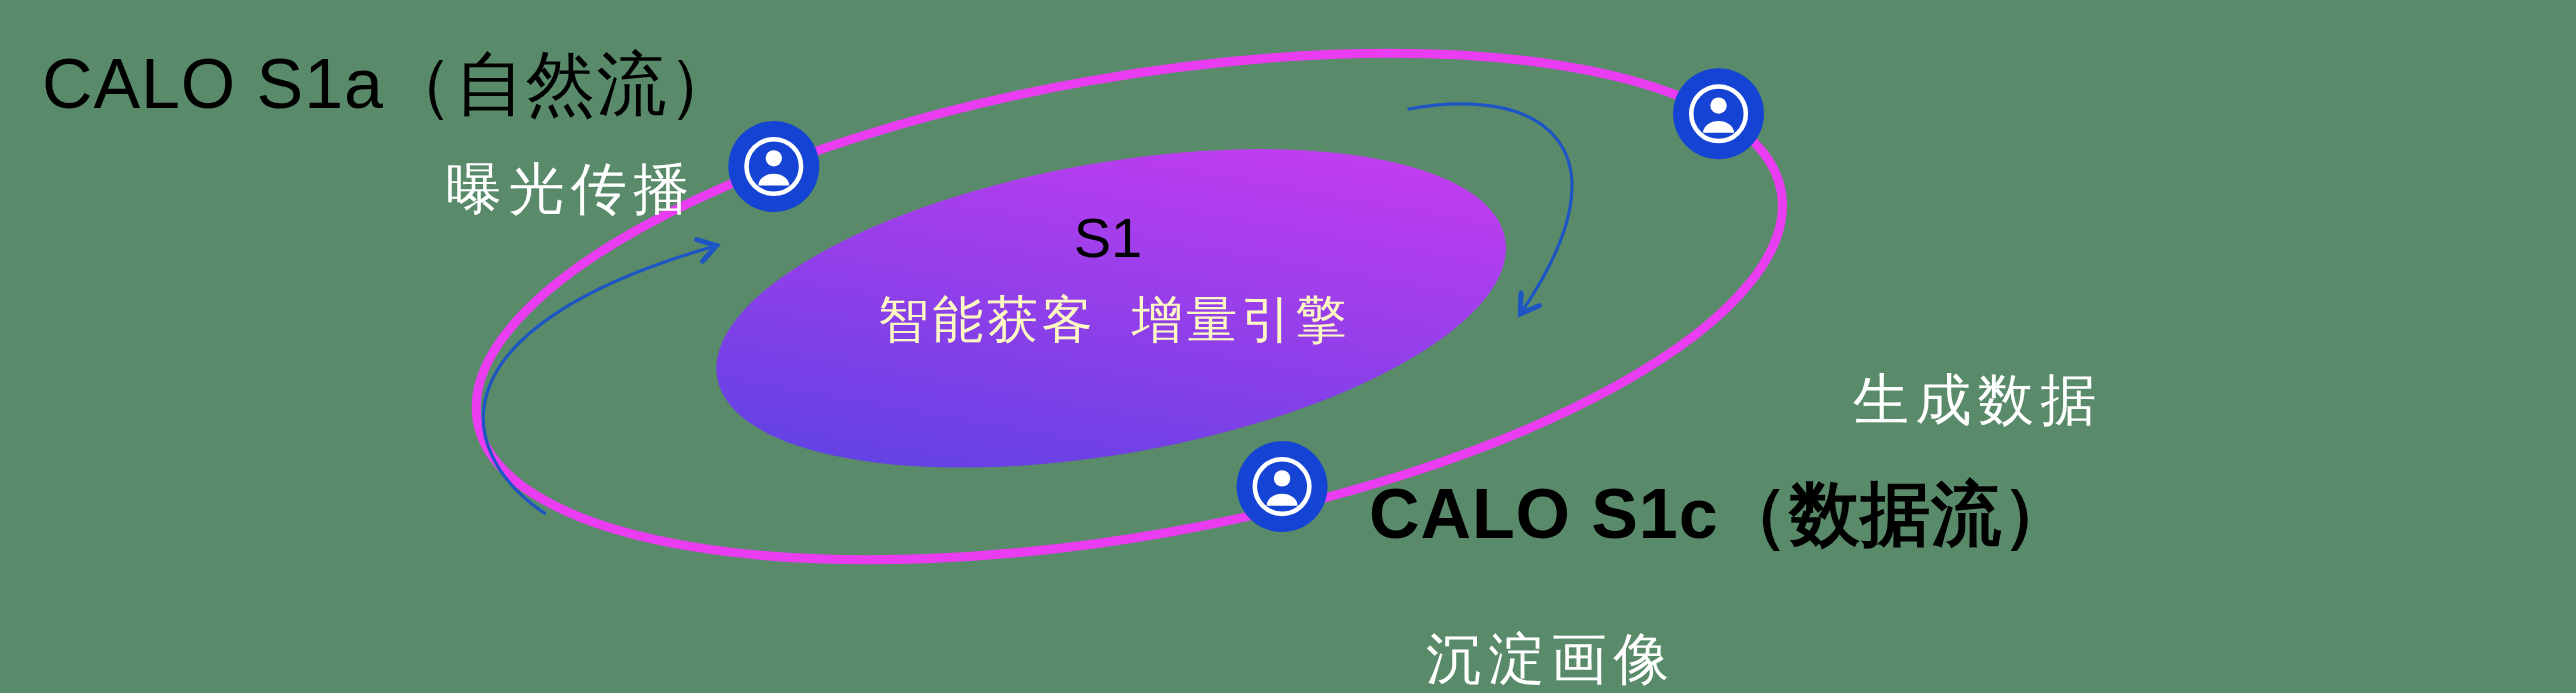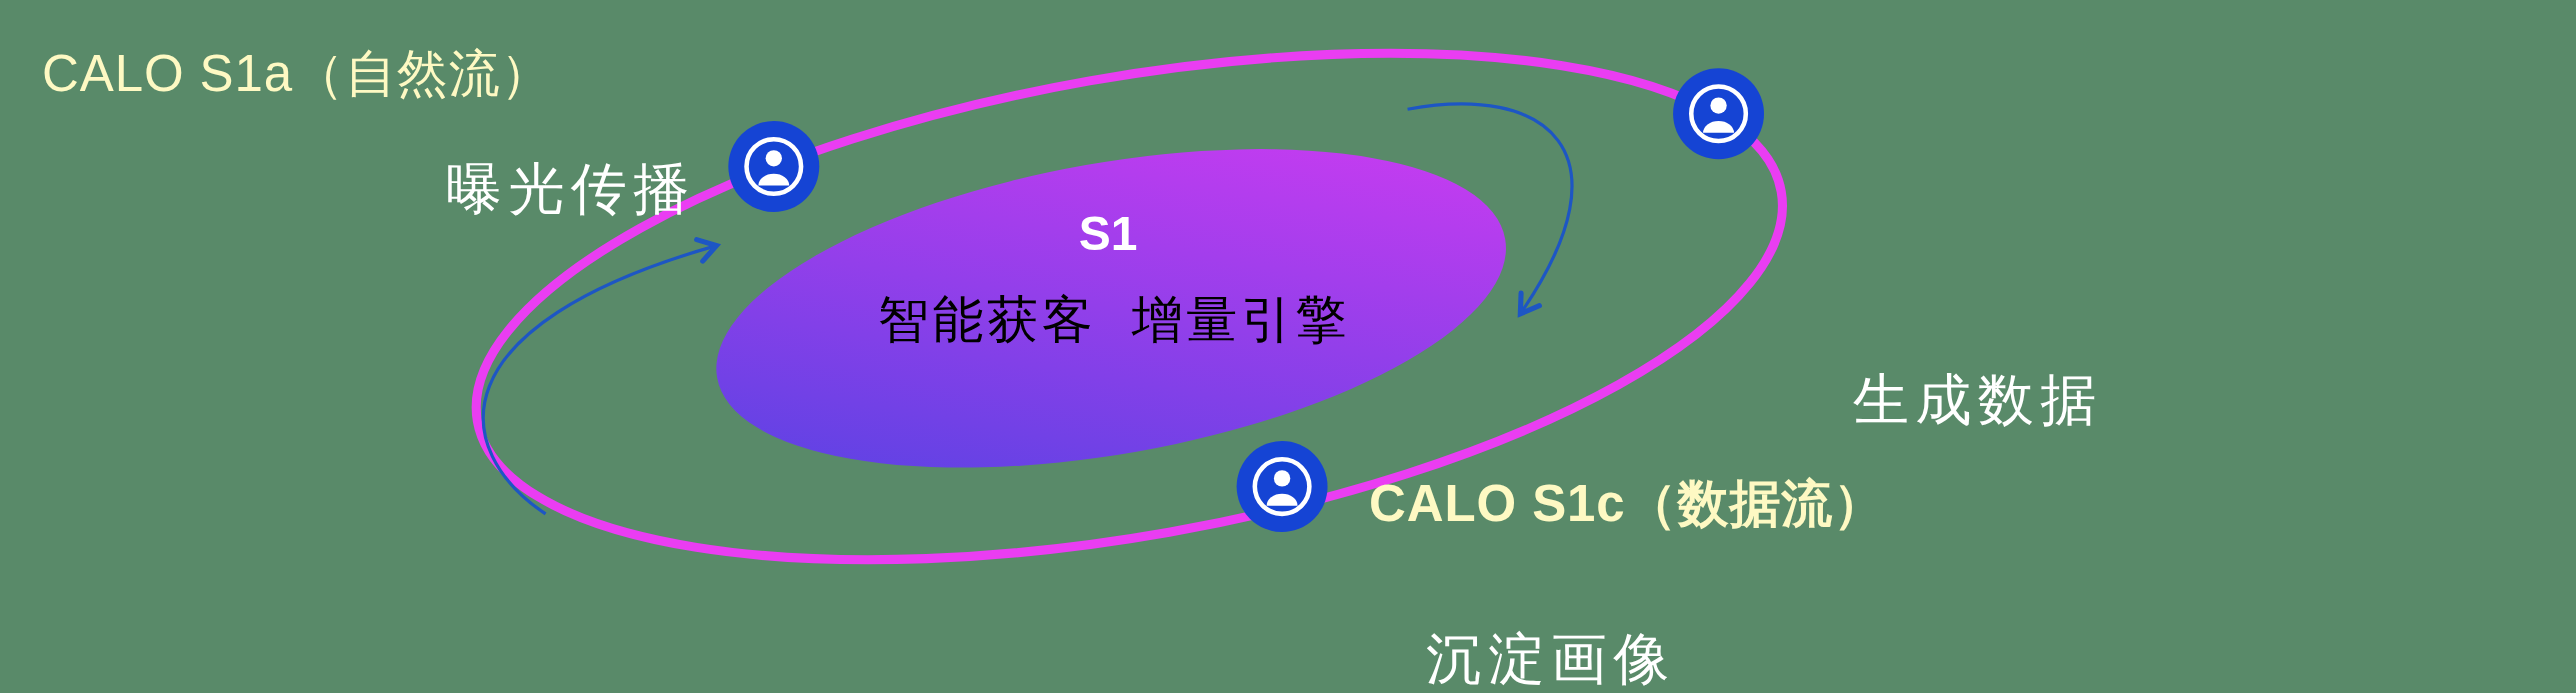--- a/index.html
+++ b/index.html
@@ -14,7 +14,7 @@
 
   .txt { position: absolute; line-height: 1.12; white-space: nowrap; }
 
-  .node-title { color: #fef9c3; font-size: 51px; font-weight: 500; letter-spacing: 0.9px; }
+  .node-title { color: #000000; font-size: 70px; font-weight: 500; letter-spacing: 0.9px; }
   .node-sub   { color: #ffffff; font-size: 56px; letter-spacing: 6.4px; font-weight: 400; }
 
   .pos-s1a-title { left: 42px;  top: 45px;  }

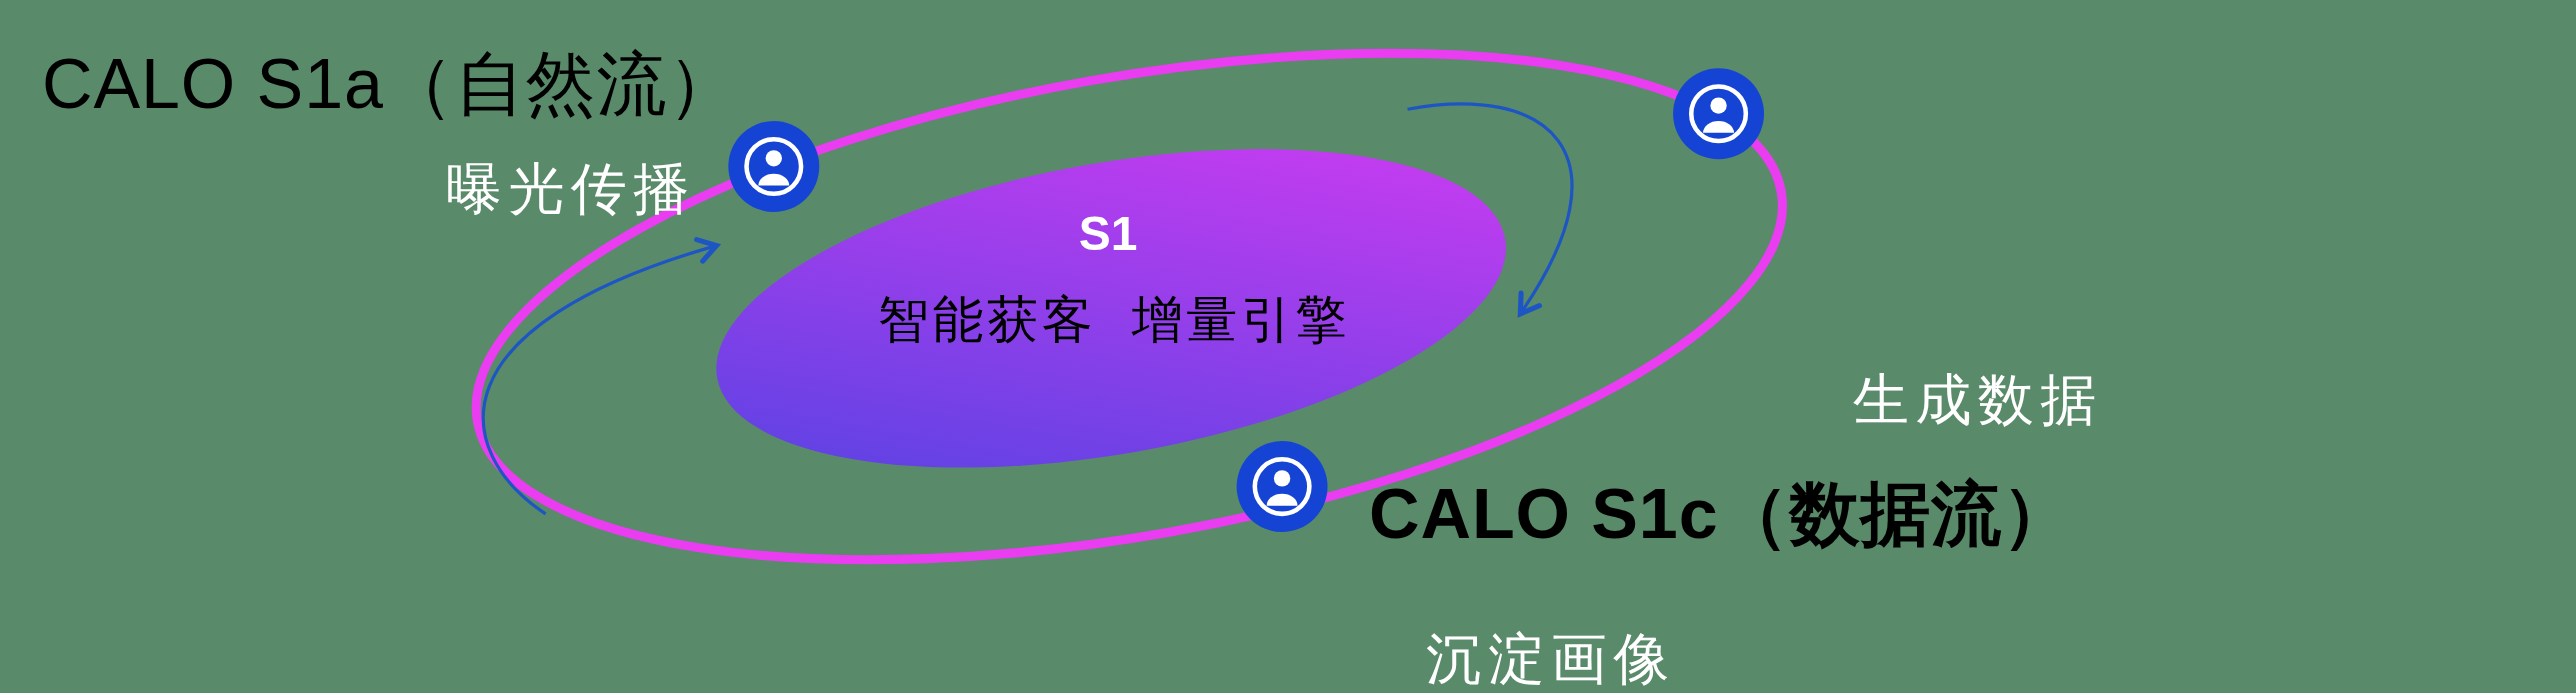--- a/index.html
+++ b/index.html
@@ -26,7 +26,7 @@
 
   .core-title {
     left: 1108px; top: 207px;
-    color: #ffffff; font-size: 48px; font-weight: 700;
+    color: #000000; font-size: 56px; font-weight: 400;
     transform: translateX(-50%);
   }
   .core-subtitle {

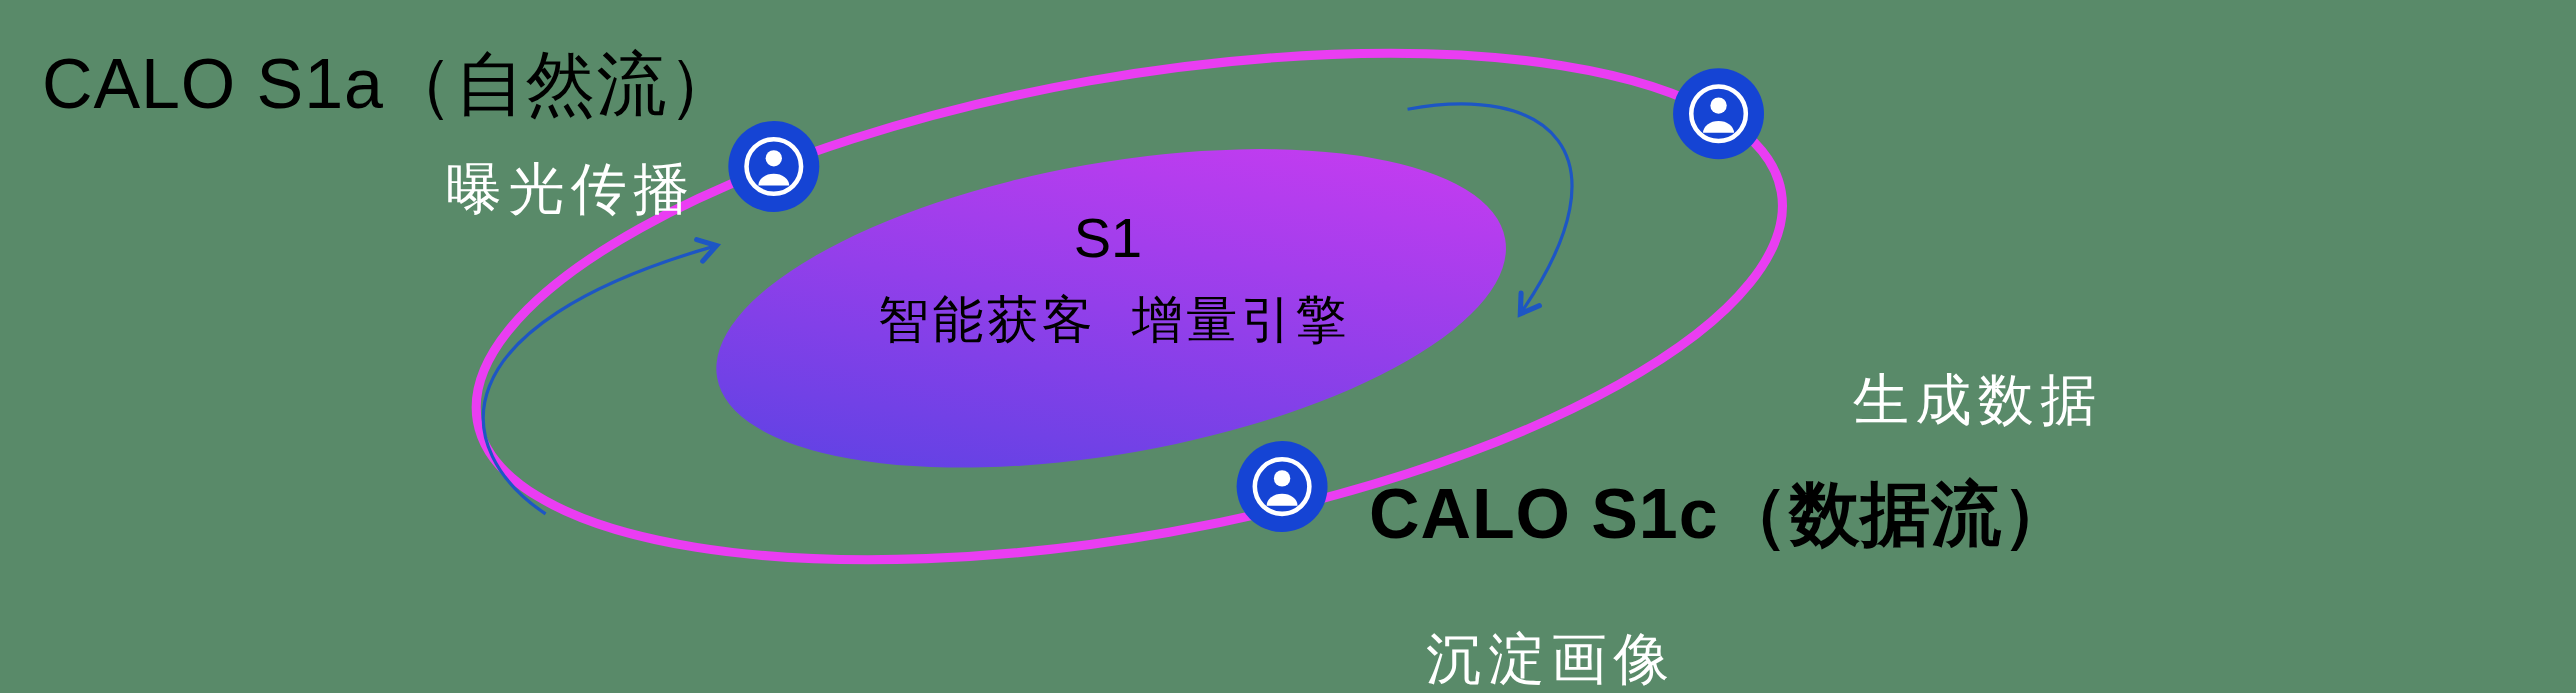--- a/index.html
+++ b/index.html
@@ -31,7 +31,7 @@
   }
   .core-subtitle {
     left: 1114px; top: 291px;
-    color: #000000; font-size: 51px; font-weight: 400;
+    color: #fef9c3; font-size: 51px; font-weight: 400;
     letter-spacing: 3.6px;
     transform: translateX(-50%);
     white-space: pre;

